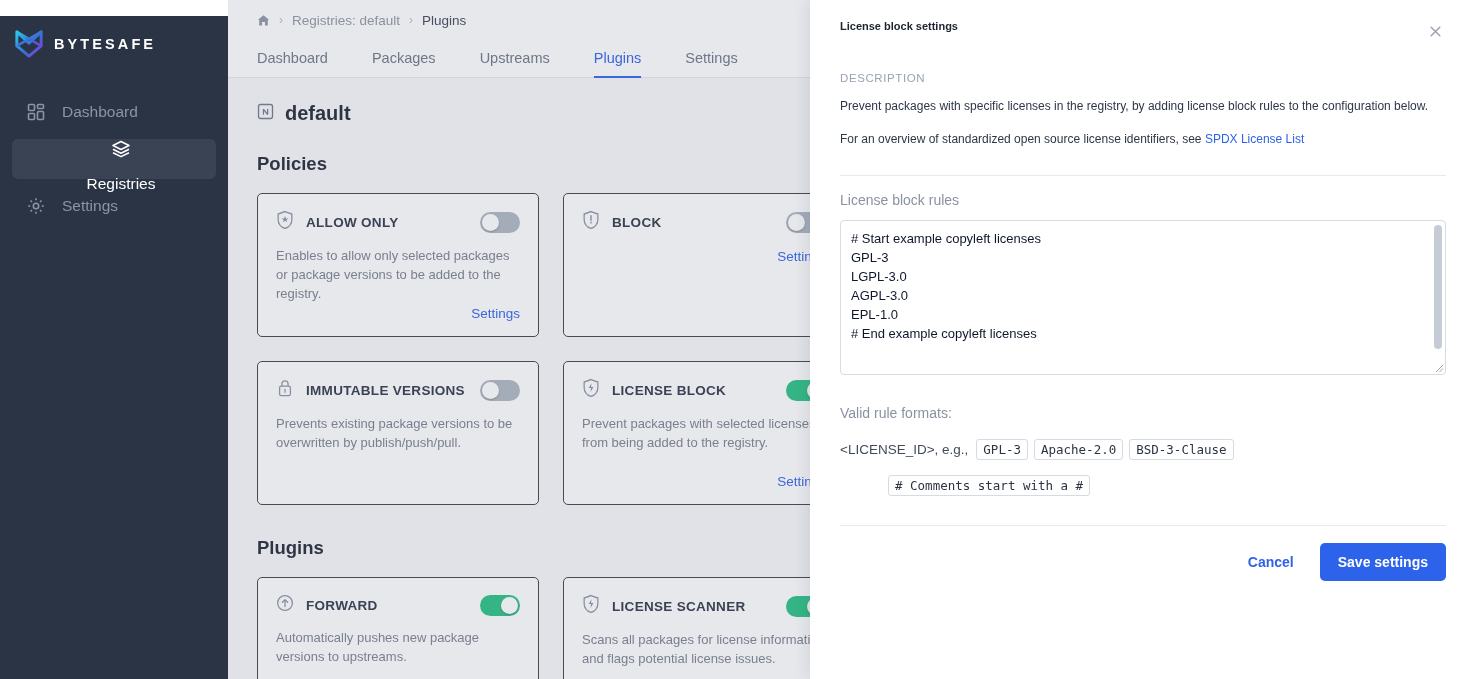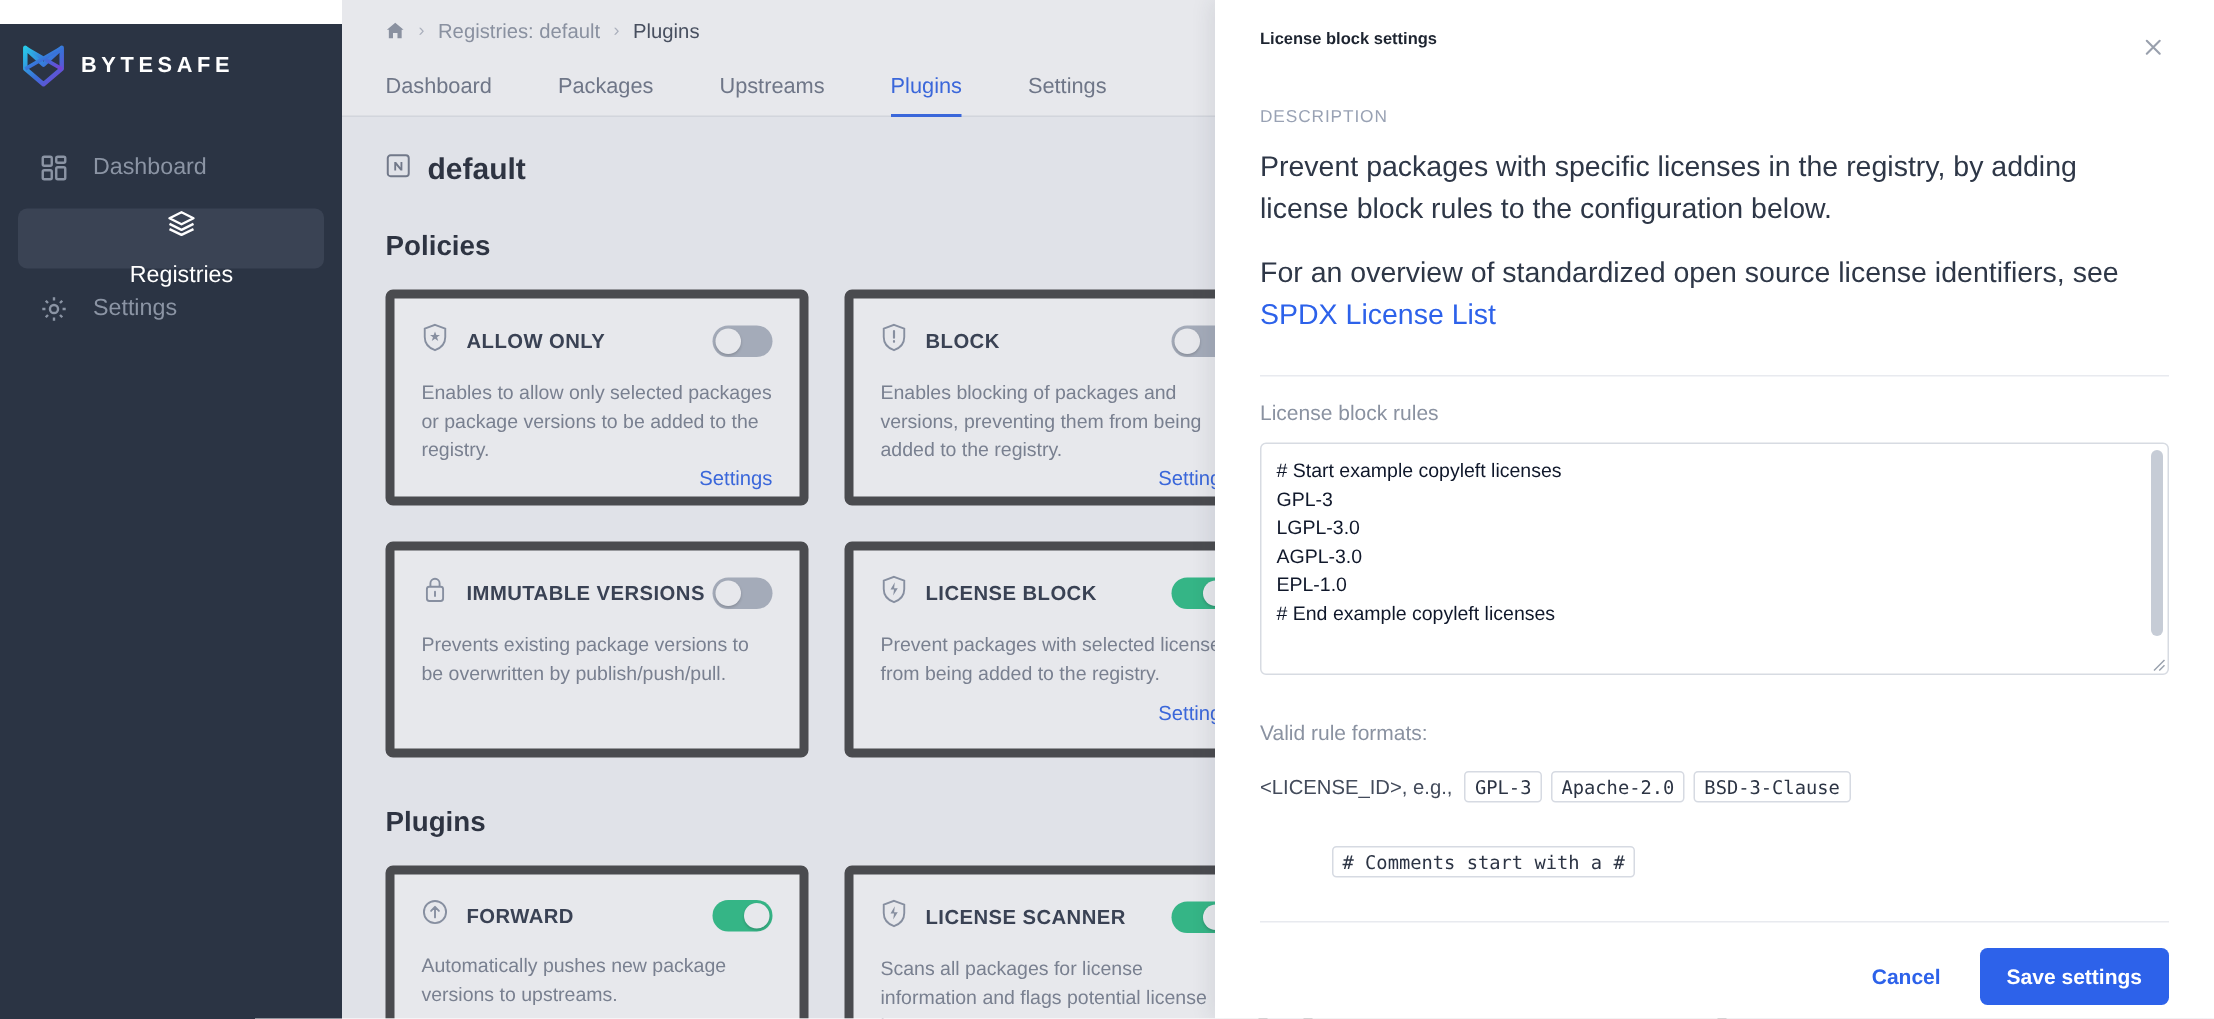--- a/index.html
+++ b/index.html
@@ -158,7 +158,7 @@
   }
   .desc-p {
     margin-top: 14px;
-    font-size: 19px; color: #2e3747; line-height: 1.45;
+    font-size: 12px; color: #2e3747; line-height: 1.45;
   }
   .desc-p2 { margin-top: 16px; }
   .spdx-link { color: #2d62ea; text-decoration: none; cursor: pointer; }

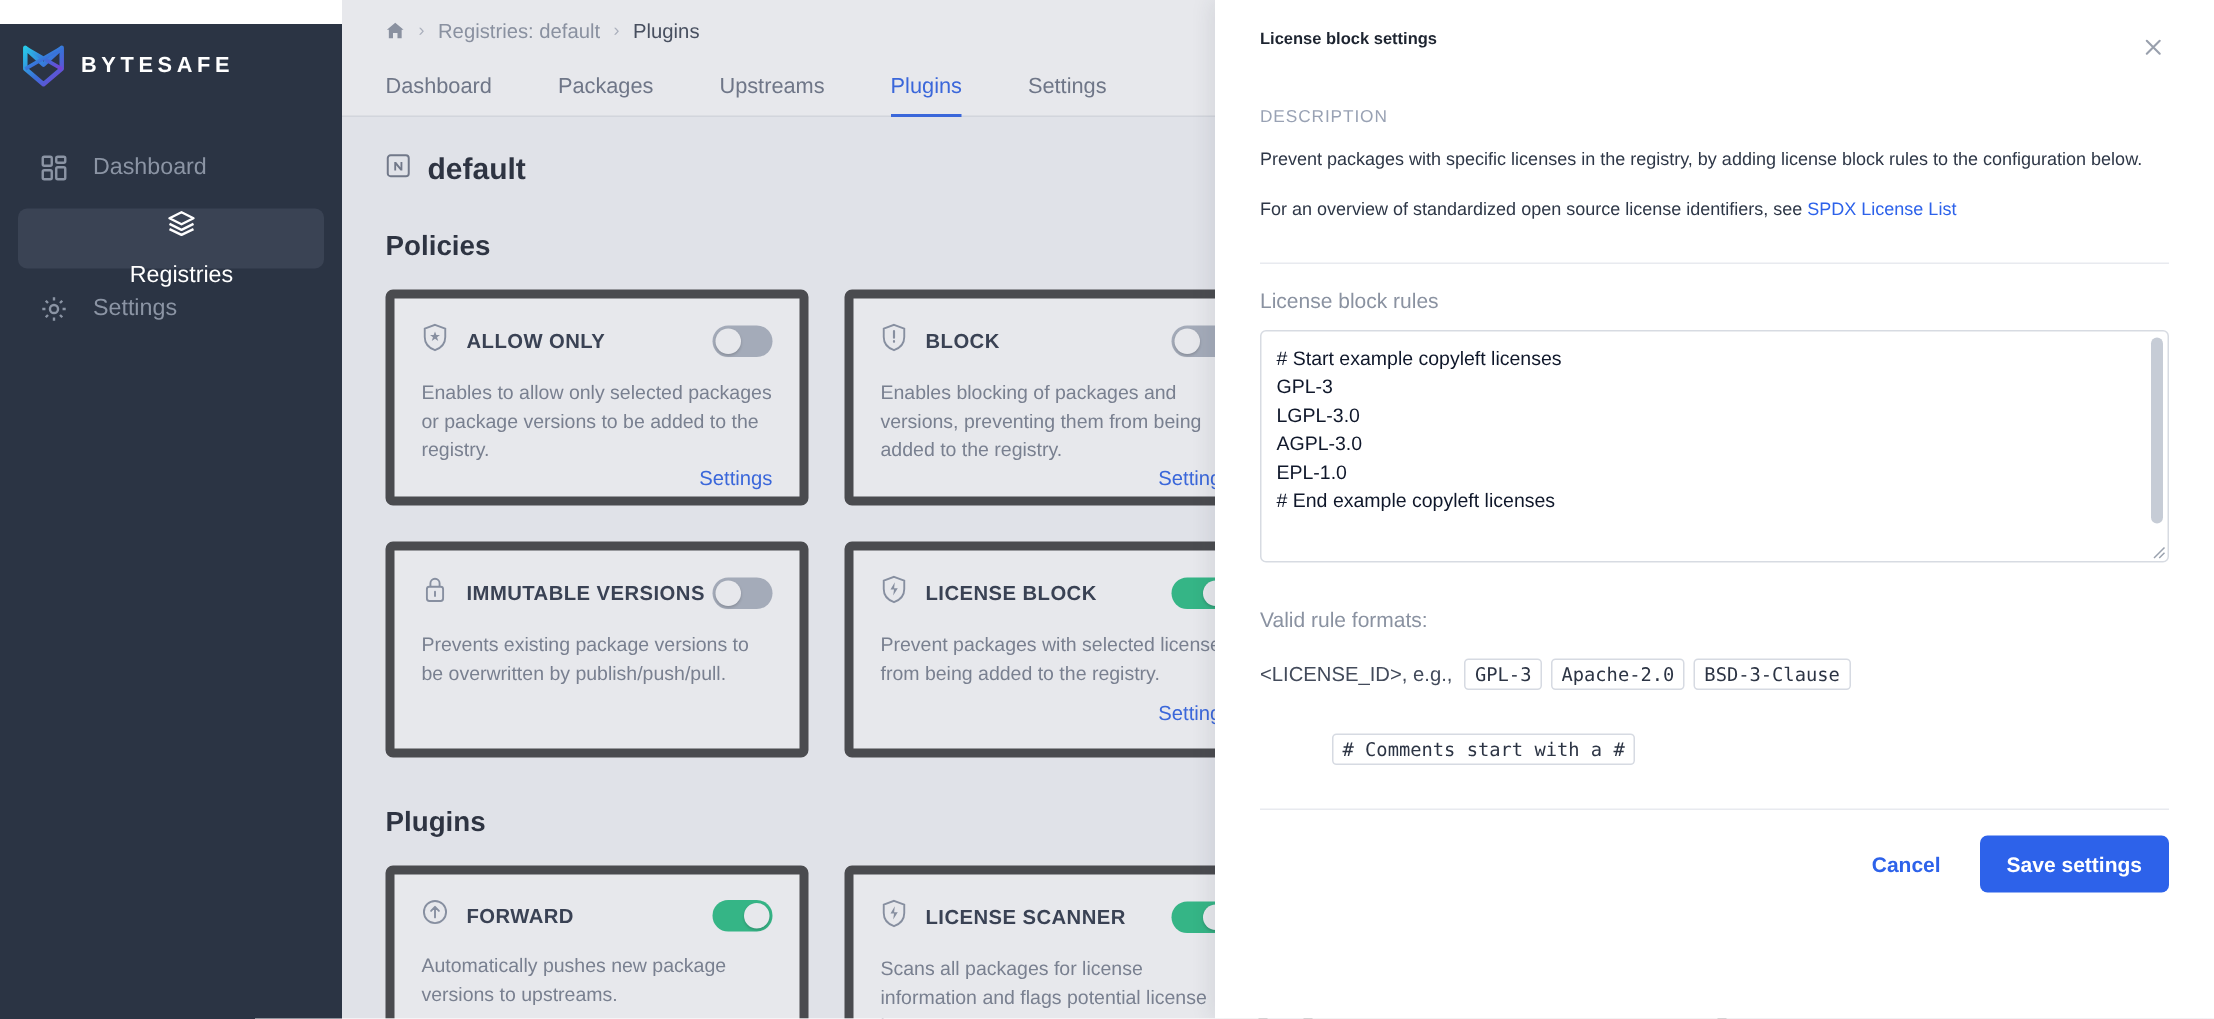--- a/index.html
+++ b/index.html
@@ -94,7 +94,7 @@
   }
   .card {
     background: #ffffff;
-    border: 6px solid #404040;
+    border: 1px solid #404040;
     border-radius: 5px;
     padding: 16px 18px 14px 18px;
     height: 144px;

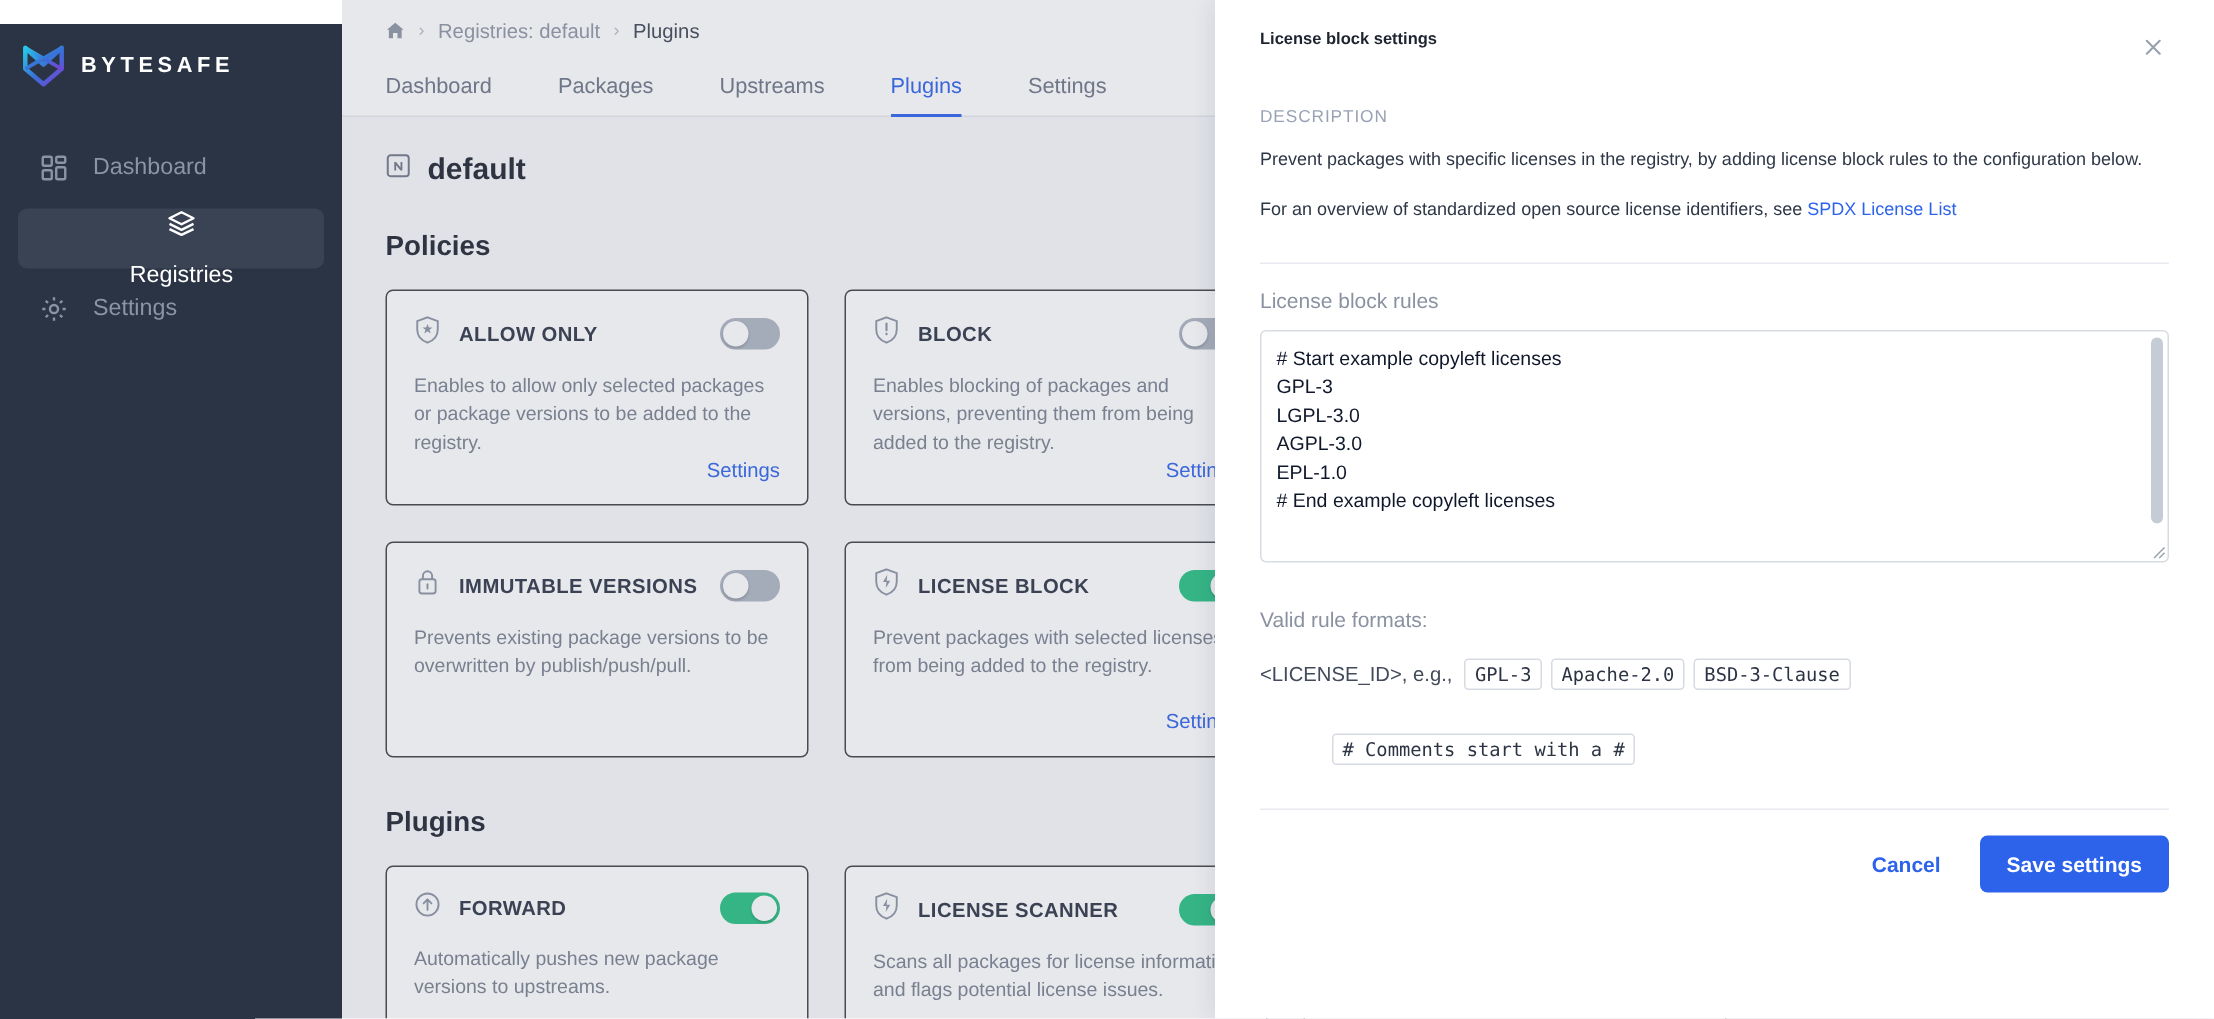--- a/index.html
+++ b/index.html
@@ -359,7 +359,6 @@
                 <span class="knob"></span>
               </div>
           </div>
-          <div class="card-desc">Enables blocking of packages and versions, preventing them from being added to the registry.</div>
           <div class="card-foot"><span class="settings-link">Settings</span></div>
         </div>
 

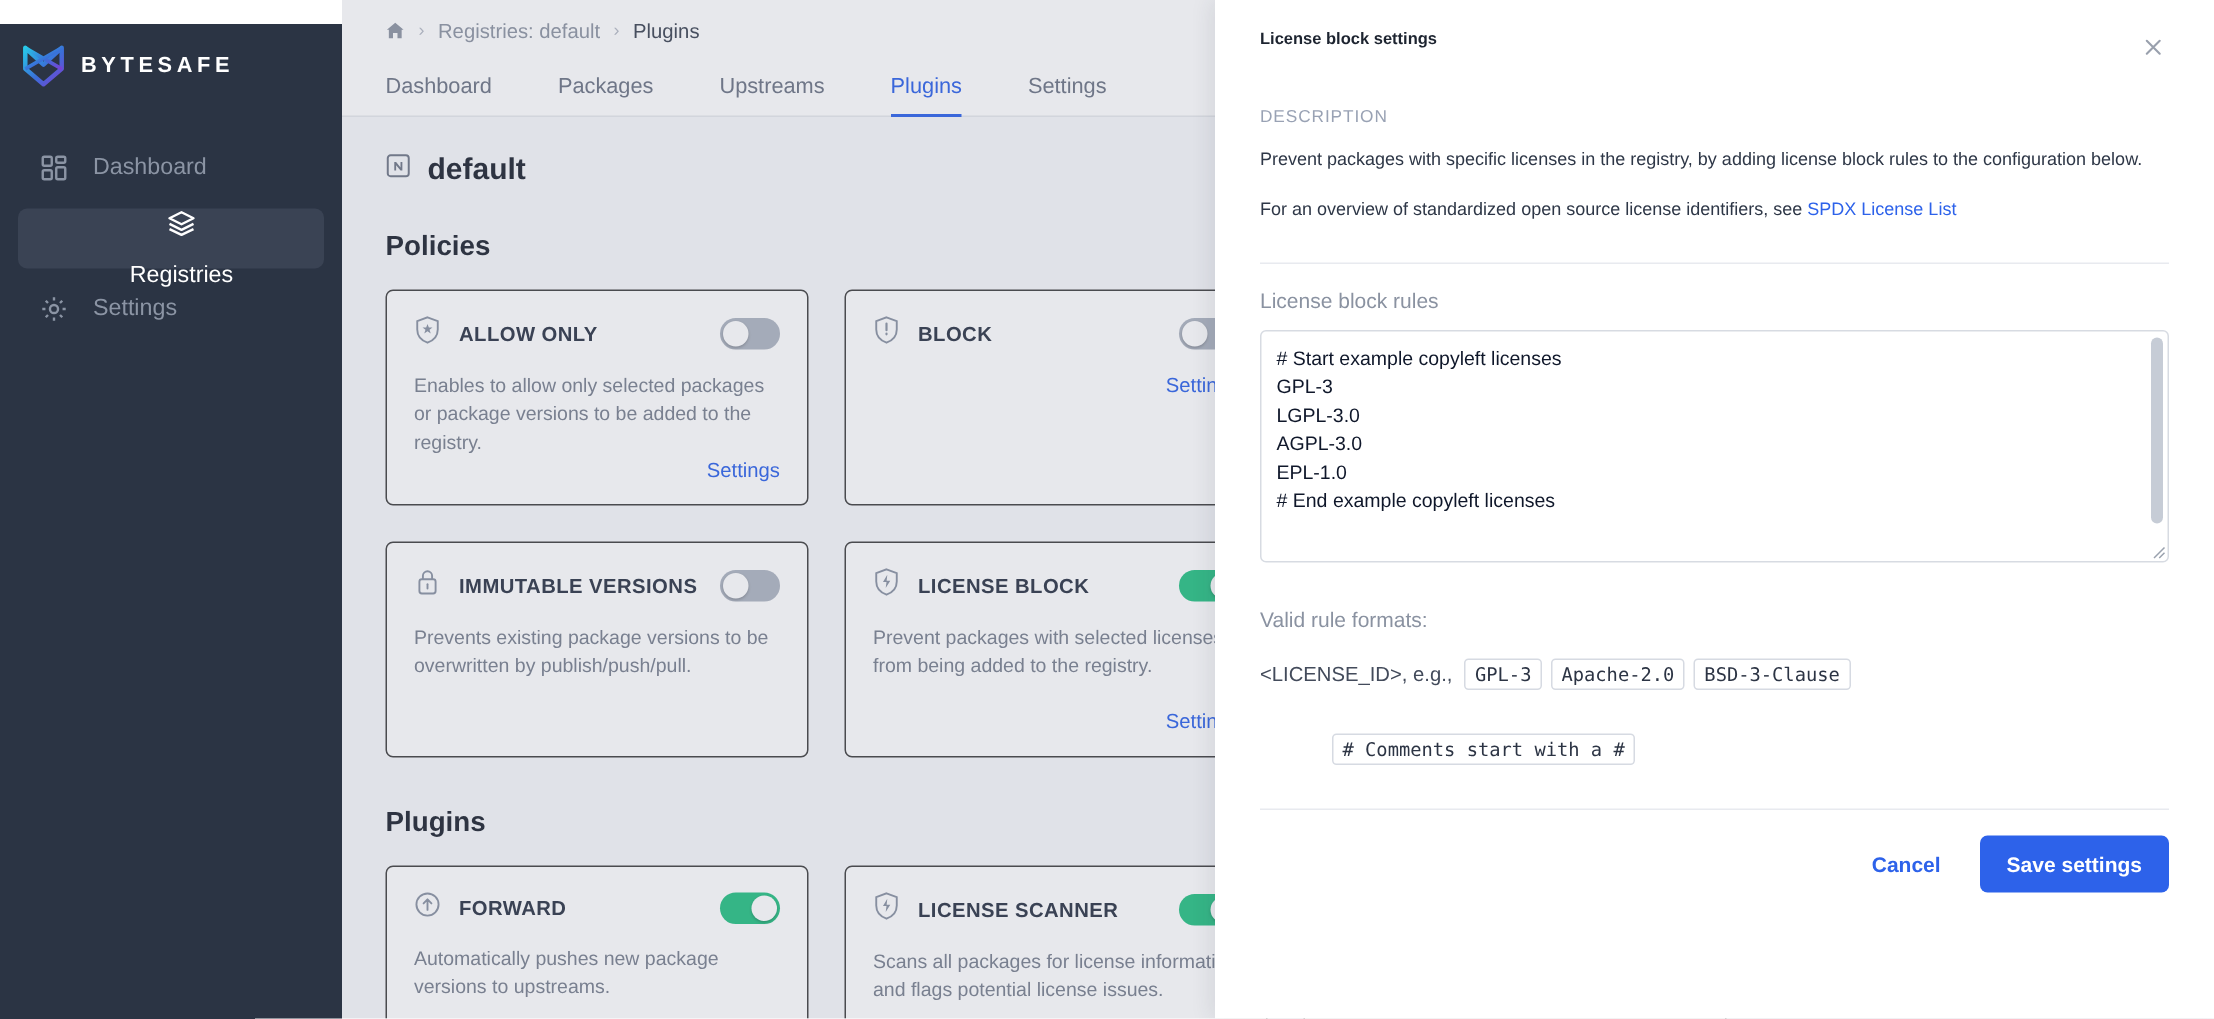--- a/index.html
+++ b/index.html
@@ -218,7 +218,7 @@
     font-family: "DejaVu Sans Mono", monospace;
     font-size: 12.5px; color: #2c3444;
   }
-  .format-row2 { margin-top: 29px; padding-left: 48px; }
+  .format-row2 { margin-top: 15px; padding-left: 48px; }
   .panel-divider { height: 1px; background: #e8eaef; margin-top: 29px; }
   .panel-foot {
     display: flex; align-items: center; justify-content: flex-end;

